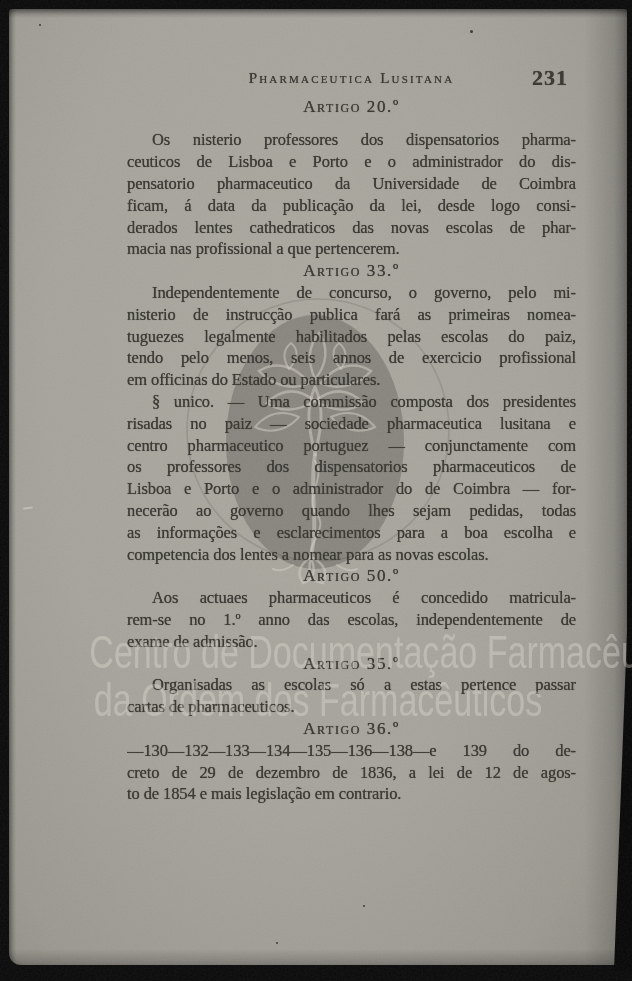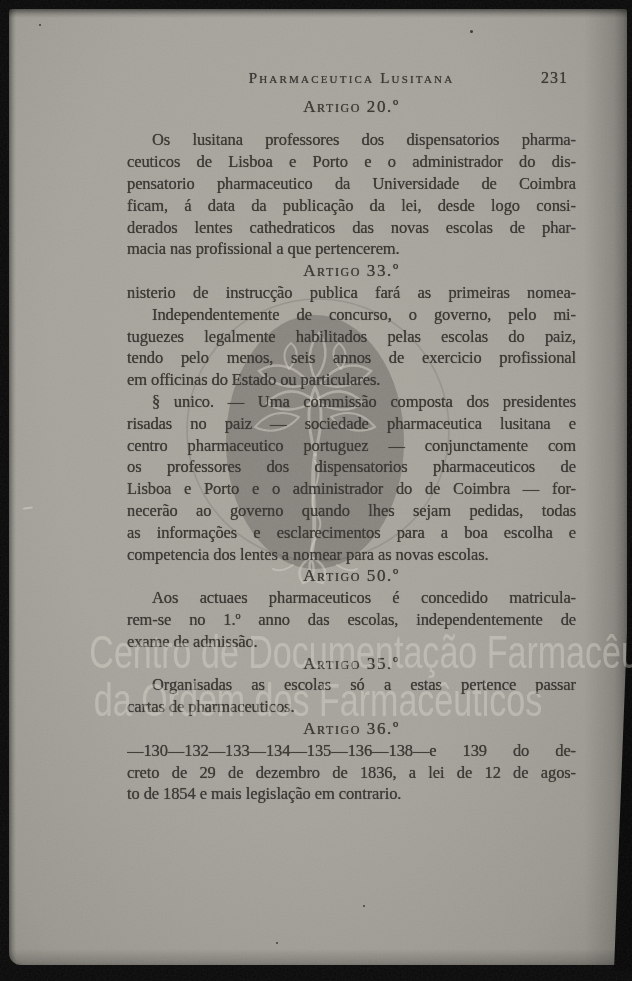--- a/index.html
+++ b/index.html
@@ -20,7 +20,7 @@
     text-shadow:0 0 .7px rgba(45,44,39,.85);margin-left:42px;}
   .page-header{position:relative;height:21.8px;}
   .running-title{text-align:center;font-variant:small-caps;font-size:15px;letter-spacing:2.2px;}
-  .page-number{position:absolute;right:8px;top:-1px;font-size:16px;letter-spacing:1px;}
+  .page-number{position:absolute;right:8px;top:-1px;font-size:22px;letter-spacing:1px;font-weight:bold;}
   .art-heading{text-align:center;font-variant:small-caps;font-size:17px;letter-spacing:1.6px;margin:0;}
   .flow .art-heading:first-child{margin-top:6.5px;margin-bottom:11.4px;}
   .para{margin:0;overflow:hidden;}

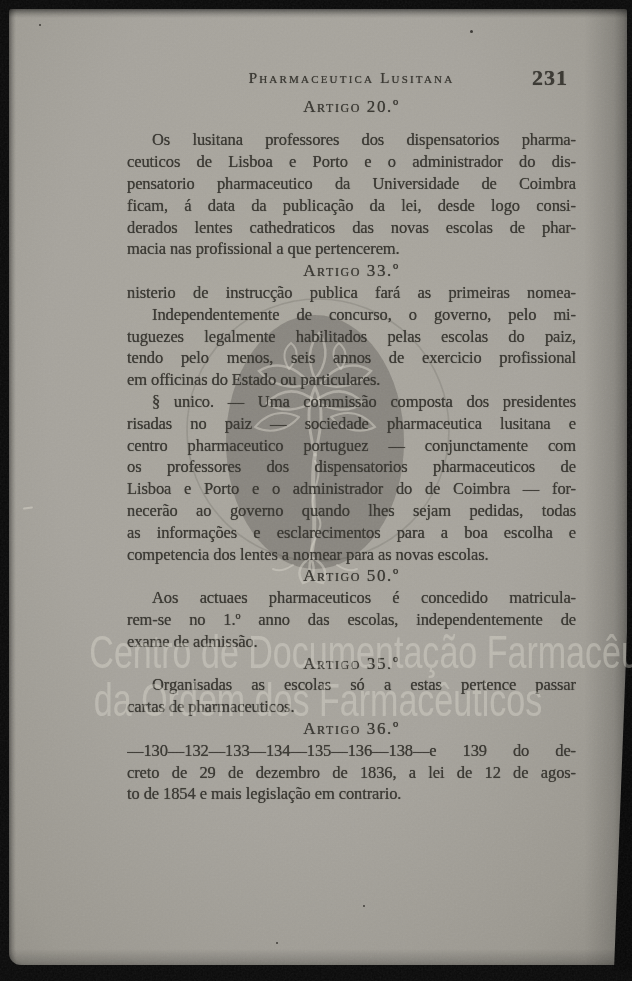--- a/index.html
+++ b/index.html
@@ -77,7 +77,7 @@
     <div class="flow">
         <div class="art-heading">Artigo 20.º</div>
         <div class="para">
-          <div class="line first">Os lusitana professores dos dispensatorios pharma-</div>
+          <div class="line first">Os nisterio professores dos dispensatorios pharma-</div>
           <div class="line">ceuticos de Lisboa e Porto e o administrador do dis-</div>
           <div class="line">pensatorio pharmaceutico da Universidade de Coimbra</div>
           <div class="line">ficam, á data da publicação da lei, desde logo consi-</div>

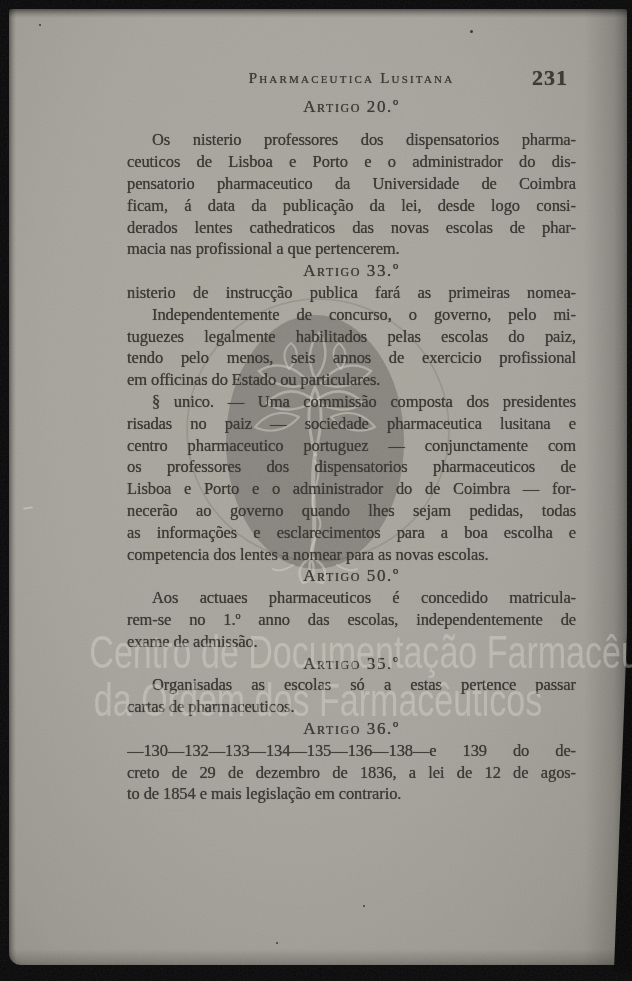--- a/index.html
+++ b/index.html
@@ -86,8 +86,8 @@
         </div>
         <div class="art-heading">Artigo 33.º</div>
         <div class="para">
+          <div class="line first">Independentemente de concurso, o governo, pelo mi-</div>
           <div class="line">nisterio de instrucção publica fará as primeiras nomea-</div>
-          <div class="line first">Independentemente de concurso, o governo, pelo mi-</div>
           <div class="line">tuguezes legalmente habilitados pelas escolas do paiz,</div>
           <div class="line">tendo pelo menos, seis annos de exercicio profissional</div>
           <div class="line last">em officinas do Estado ou particulares.</div>

